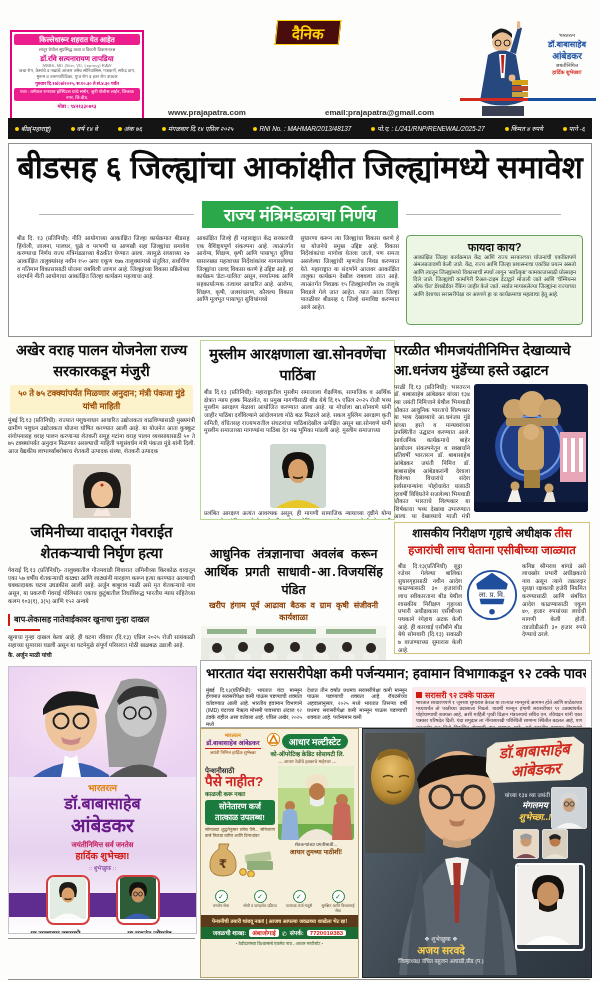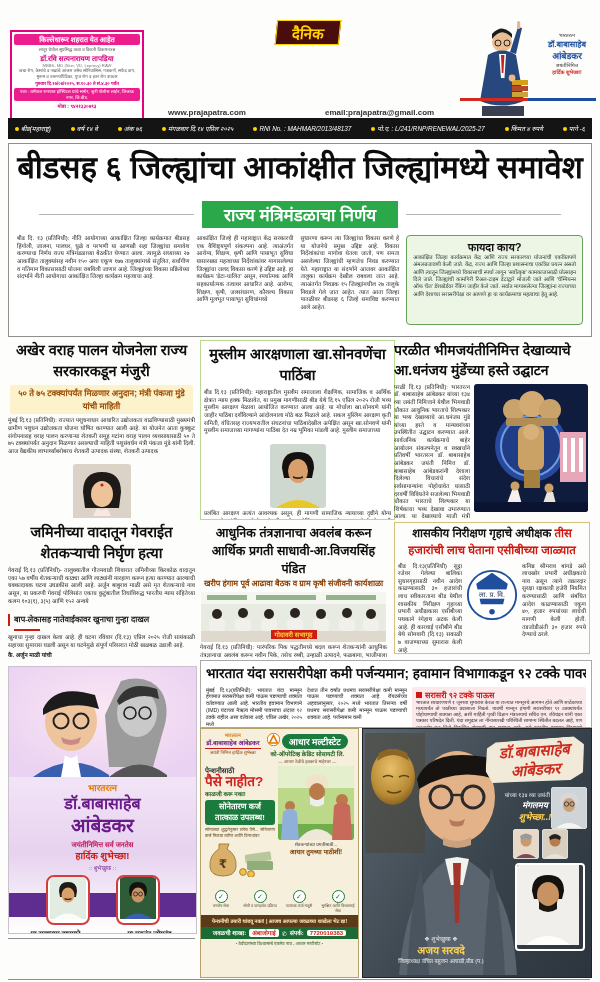--- a/index.html
+++ b/index.html
@@ -298,7 +298,7 @@
     </div>
   </div>
 
-  <div class="abs" style="left:200px;top:524px;width:187px;height:134px;overflow:hidden;">
+  <div class="abs" style="left:200px;top:546px;width:187px;height:134px;overflow:hidden;font-family:Liberation Mono, monospace;">
     <div class="hl13">आधुनिक तंत्रज्ञानाचा अवलंब करून आर्थिक प्रगती साधावी-आ.विजयसिंह पंडित</div>
     <div class="subbrown">खरीप हंगाम पूर्व आढावा बैठक व ग्राम कृषी संजीवनी कार्यशाळा</div>
     <div style="position:relative;width:185px;height:50px;margin:2px auto;">

